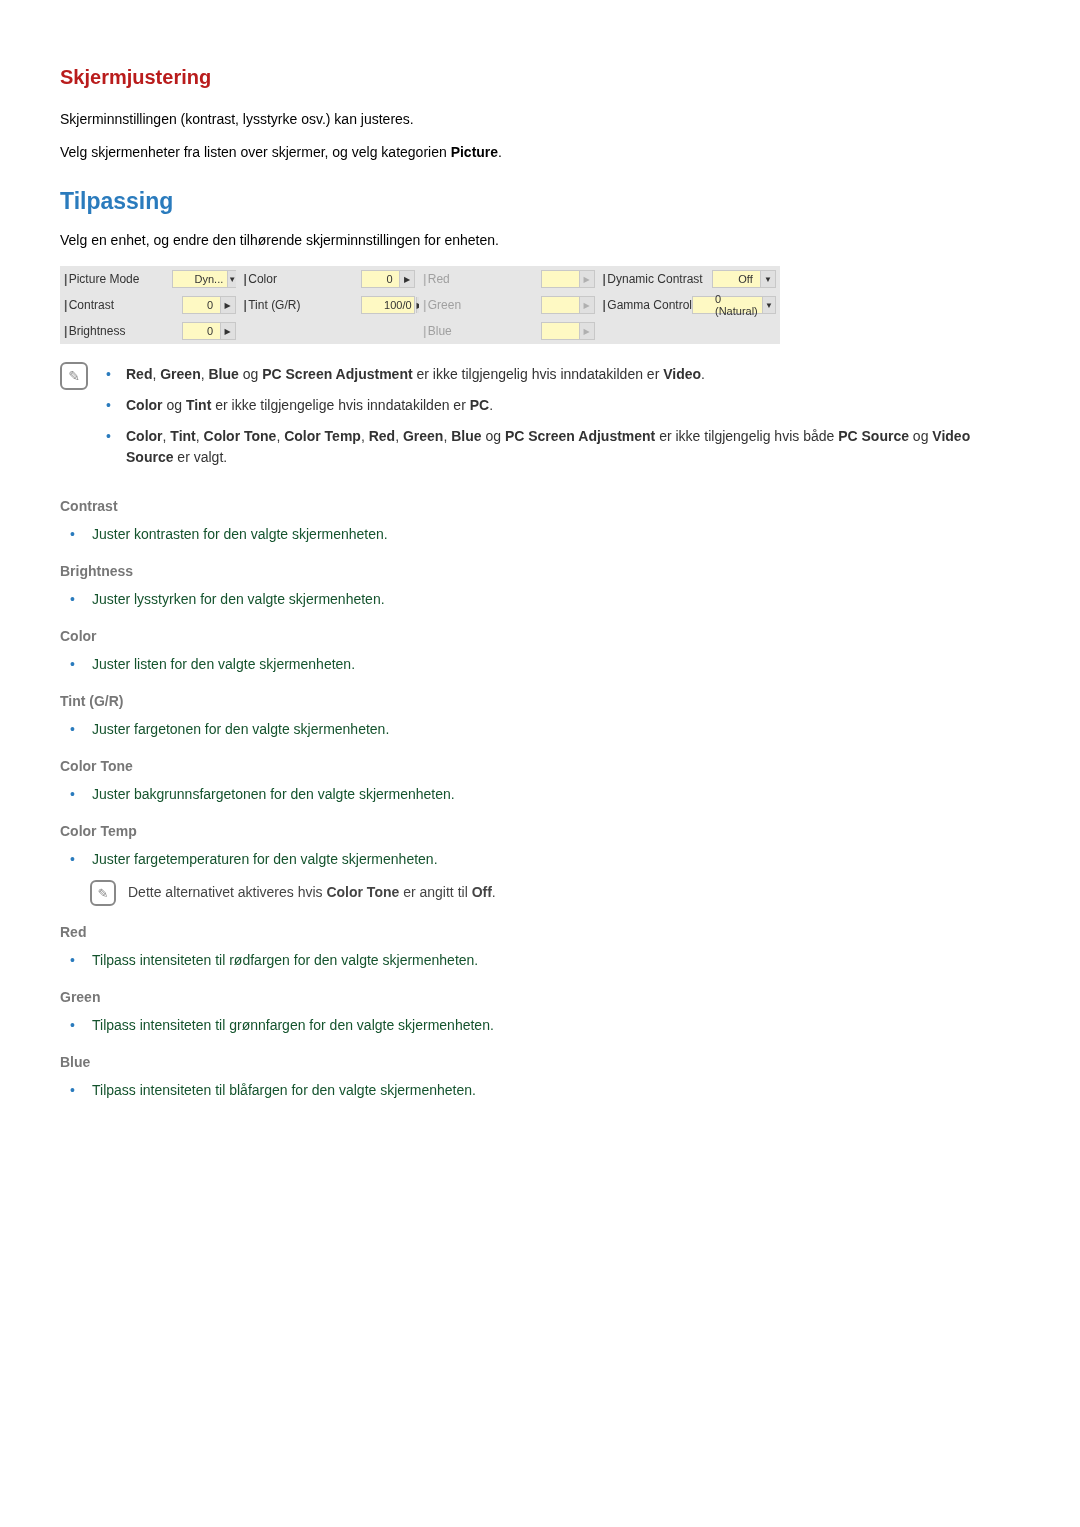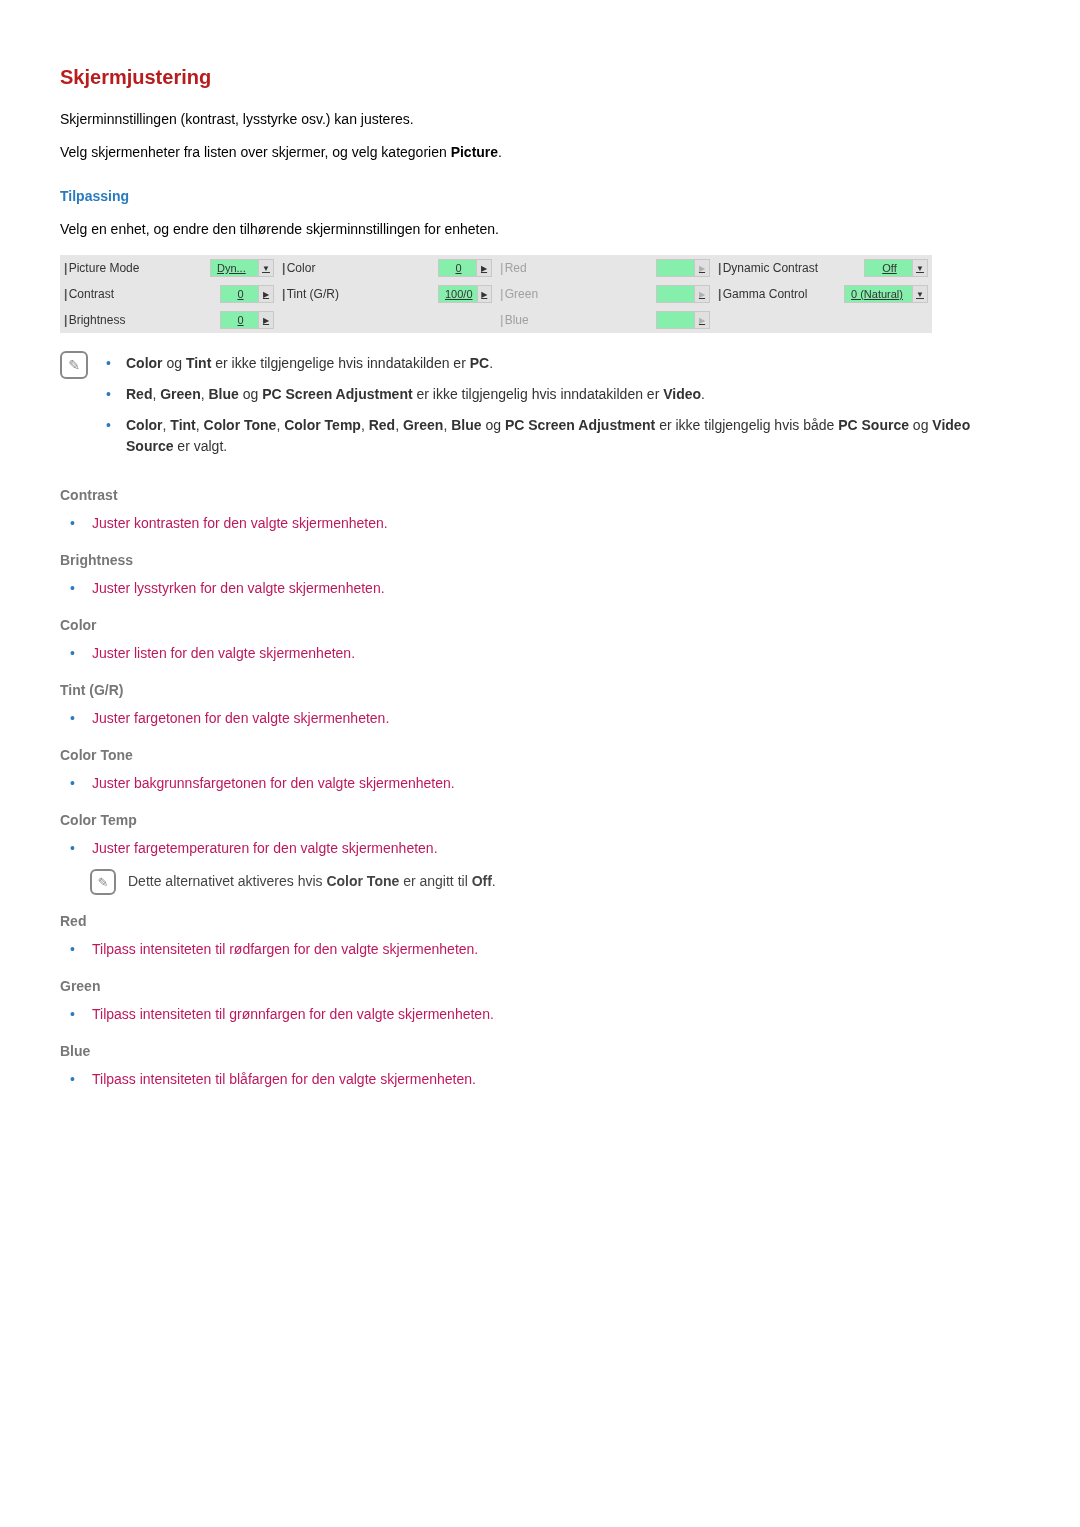--- a/index.html
+++ b/index.html
@@ -20,7 +20,7 @@
   }
   h2.section-title {
     color: #2a7bbd;
-    font-size: 14px;
+    font-size: 23px;
     font-weight: bold;
     margin: 25px 0 15px 0;
   }

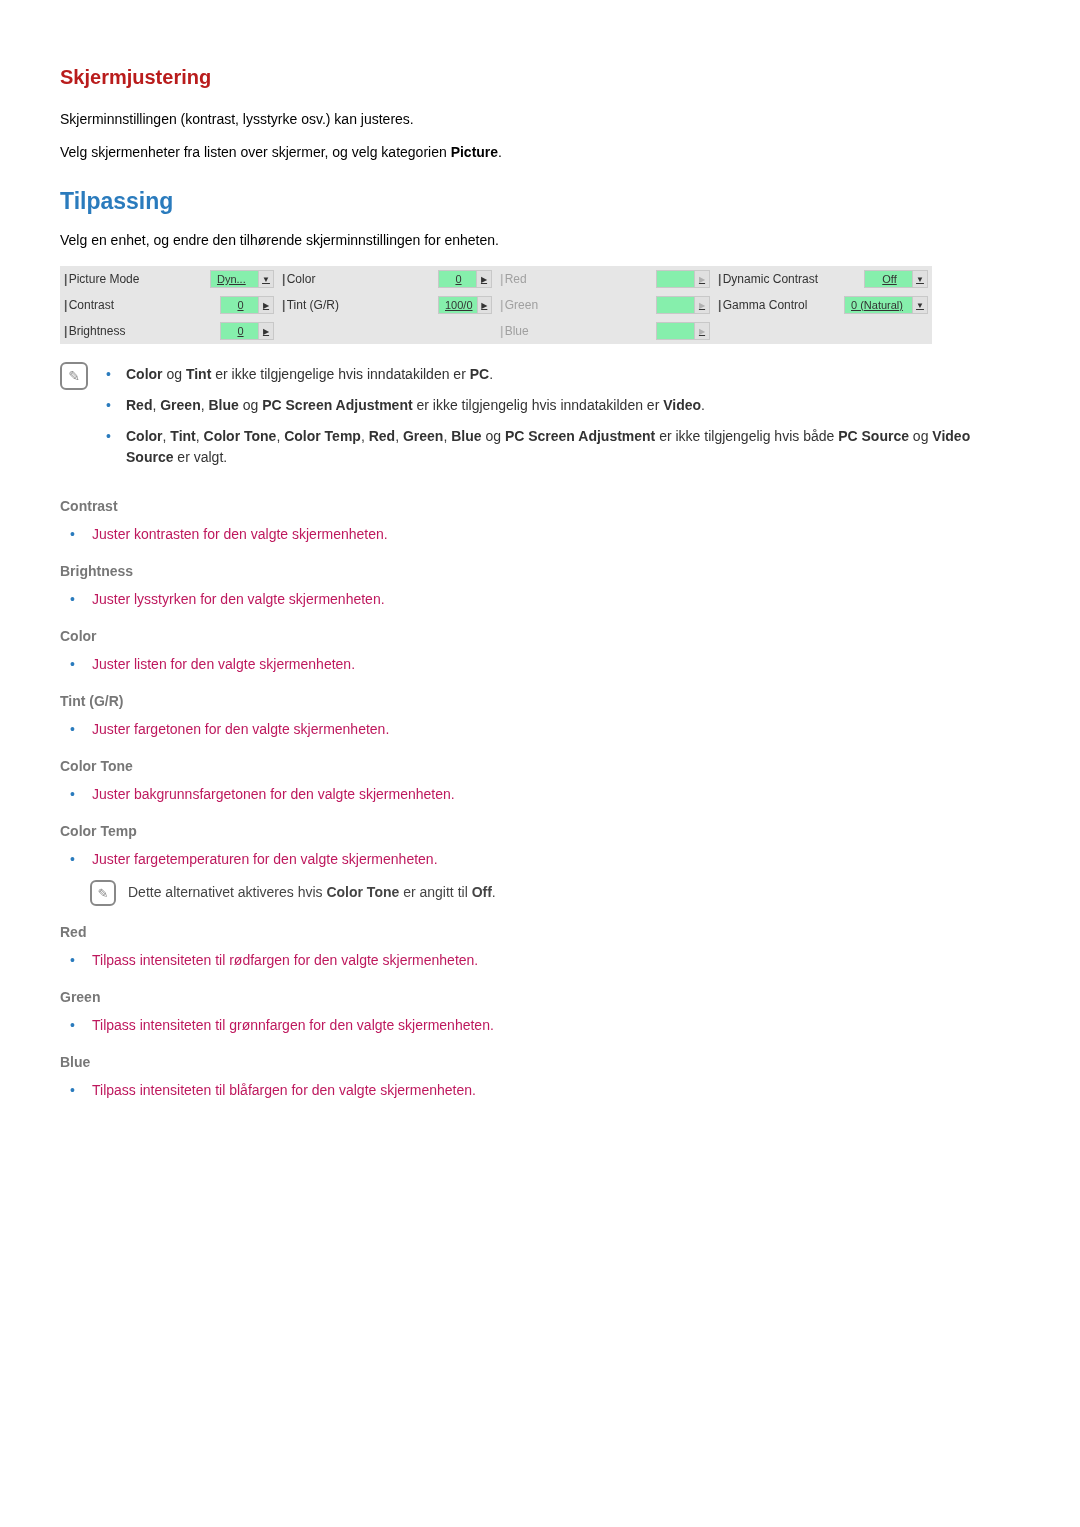--- a/index.html
+++ b/index.html
@@ -35,7 +35,7 @@
     display: grid;
     grid-template-columns: repeat(4, 1fr);
     margin: 15px 0 20px 0;
-    width: 872px;
+    width: 720px;
   }
   .settings-panel > .col {
     display: flex;

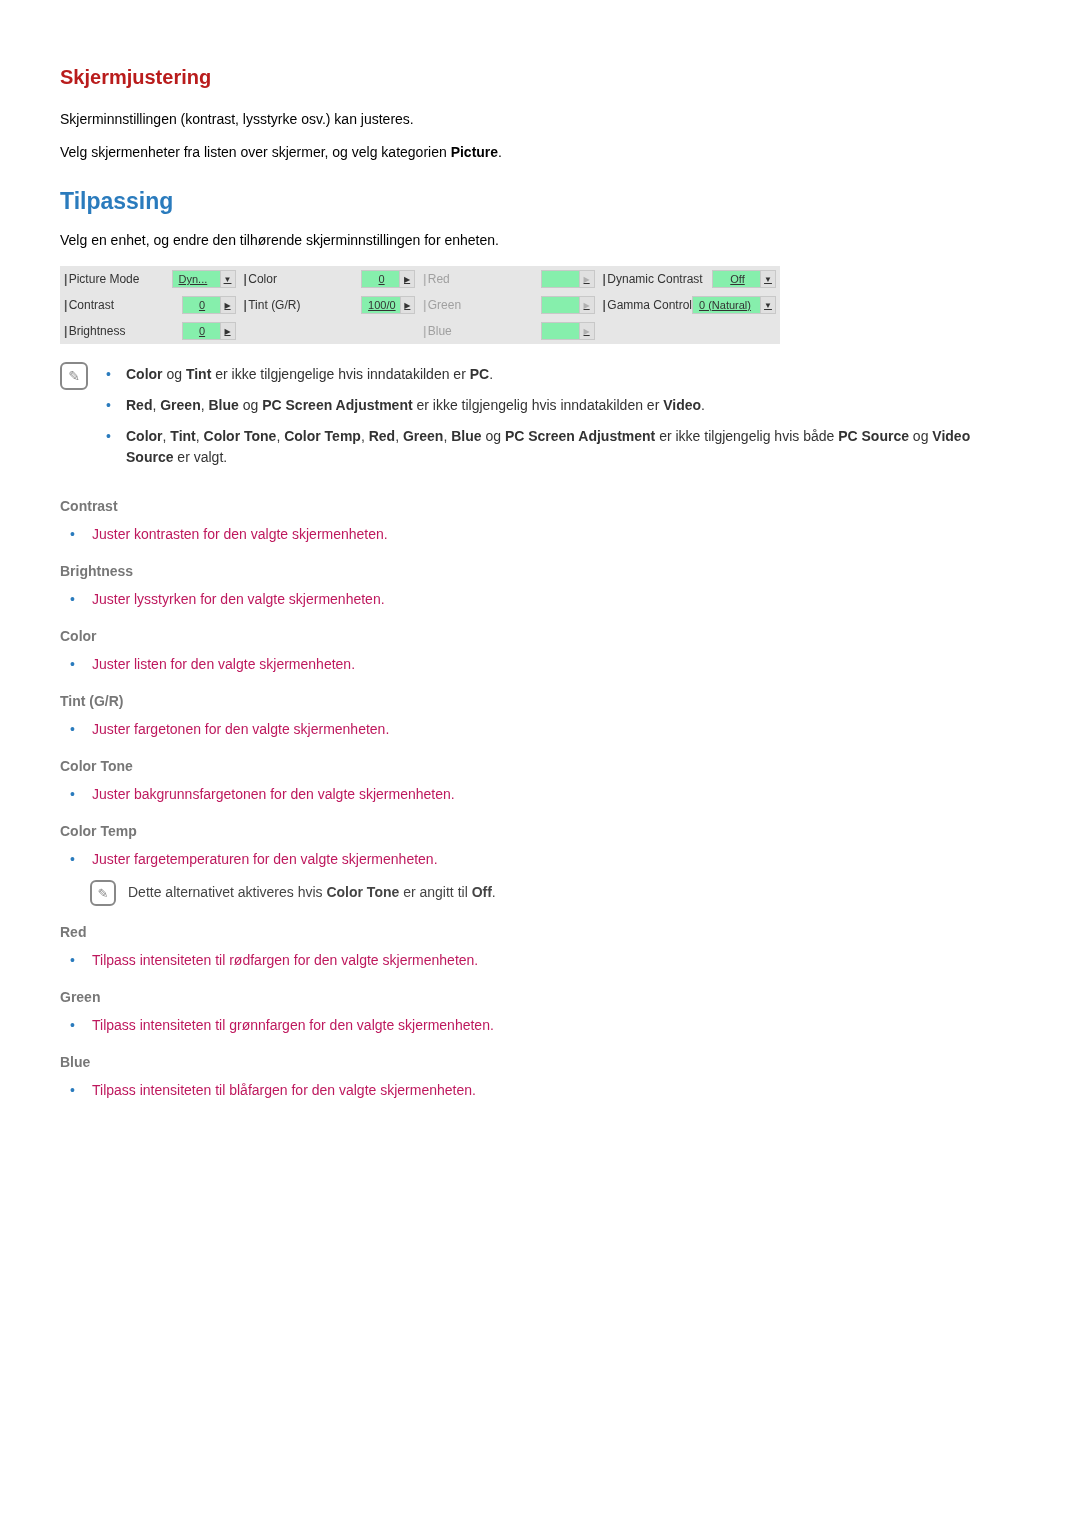--- a/index.html
+++ b/index.html
@@ -67,14 +67,13 @@
   .valuebox {
     display: flex;
     align-items: center;
-    background: #86efac;
+    background: #fef9c3;
     border: 1px solid #c8c8c8;
     height: 18px;
     font-size: 11px;
     color: #333;
-    padding: 0 0 0 6px;
+    padding: 0 0 0 22px;
     box-sizing: border-box;
-    text-decoration: underline;
   }
   .valuebox.num { width: 54px; }
   .valuebox.sel { width: 64px; }

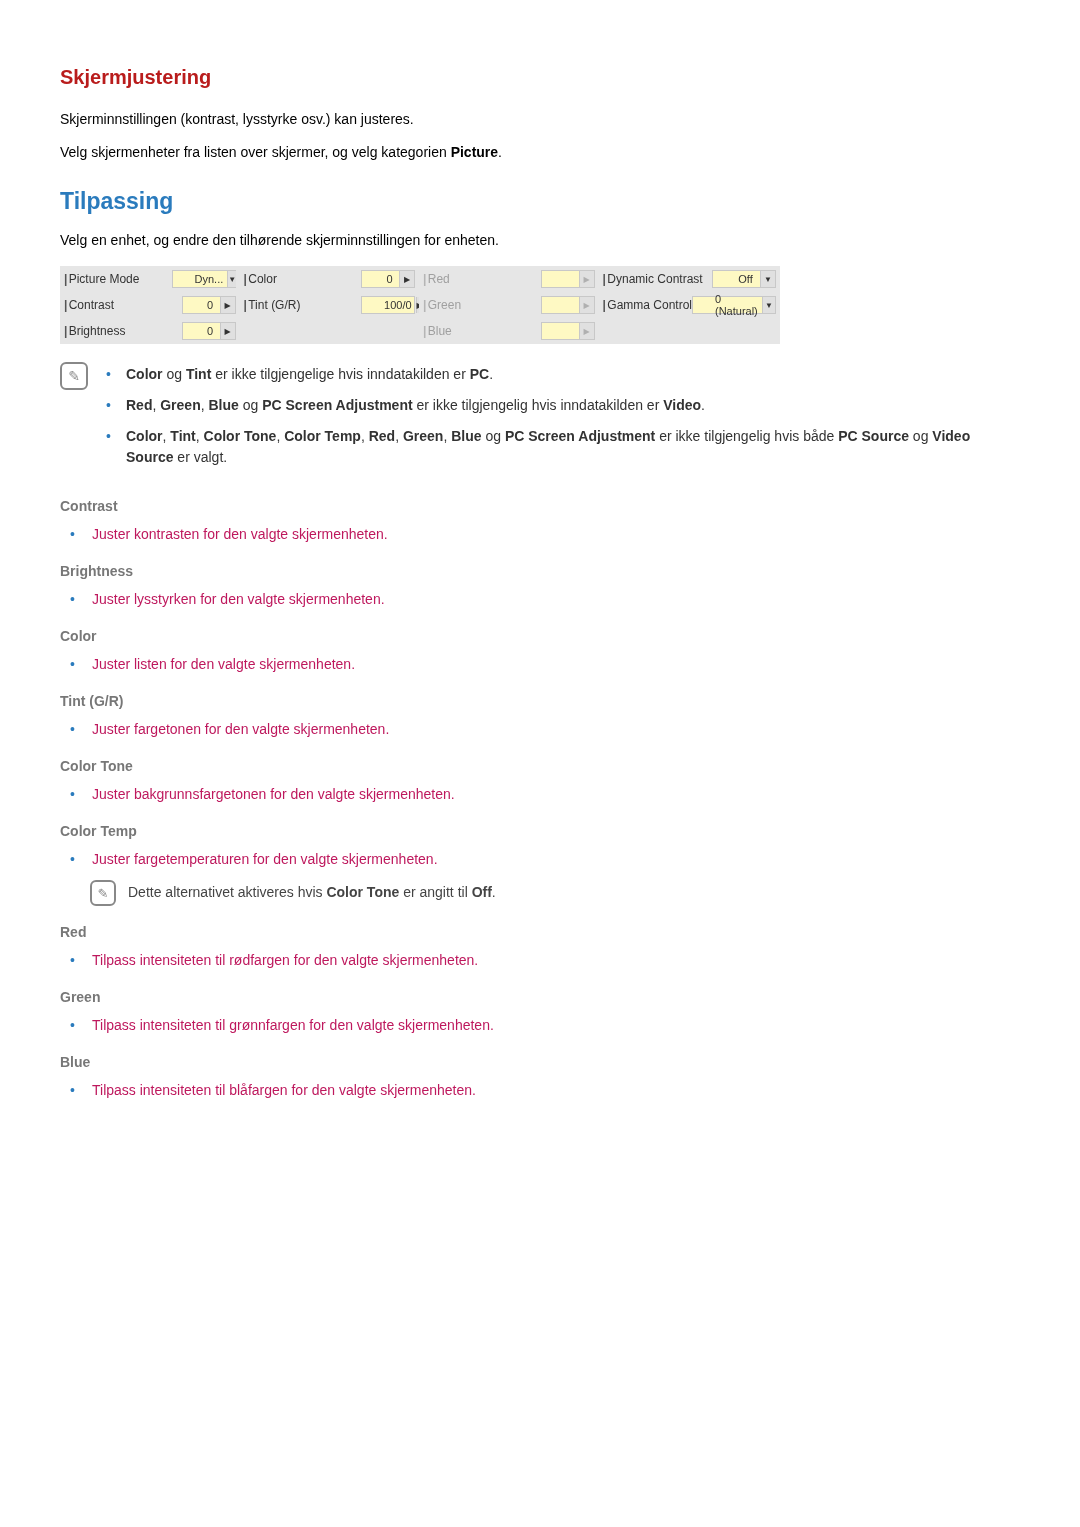--- a/index.html
+++ b/index.html
@@ -284,10 +284,10 @@
   <span class="pencil-icon">✎</span>
   <ul class="note-list">
     <li>
-      <span class="strong">Color</span><span> og </span><span class="strong">Tint</span><span> er ikke tilgjengelige hvis inndatakilden er </span><span class="strong">PC</span><span>.</span>
+      <span class="strong">Red</span><span>, </span><span class="strong">Green</span><span>, </span><span class="strong">Blue</span><span> og </span><span class="strong">PC Screen Adjustment</span><span> er ikke tilgjengelig hvis inndatakilden er </span><span class="strong">Video</span><span>.</span>
     </li>
     <li>
-      <span class="strong">Red</span><span>, </span><span class="strong">Green</span><span>, </span><span class="strong">Blue</span><span> og </span><span class="strong">PC Screen Adjustment</span><span> er ikke tilgjengelig hvis inndatakilden er </span><span class="strong">Video</span><span>.</span>
+      <span class="strong">Color</span><span> og </span><span class="strong">Tint</span><span> er ikke tilgjengelige hvis inndatakilden er </span><span class="strong">PC</span><span>.</span>
     </li>
     <li>
       <span class="strong">Color</span><span>, </span><span class="strong">Tint</span><span>, </span><span class="strong">Color Tone</span><span>, </span><span class="strong">Color Temp</span><span>, </span><span class="strong">Red</span><span>, </span><span class="strong">Green</span><span>, </span><span class="strong">Blue</span><span> og </span><span class="strong">PC Screen Adjustment</span><span> er ikke tilgjengelig hvis både </span><span class="strong">PC Source</span><span> og </span><span class="strong">Video Source</span><span> er valgt.</span>

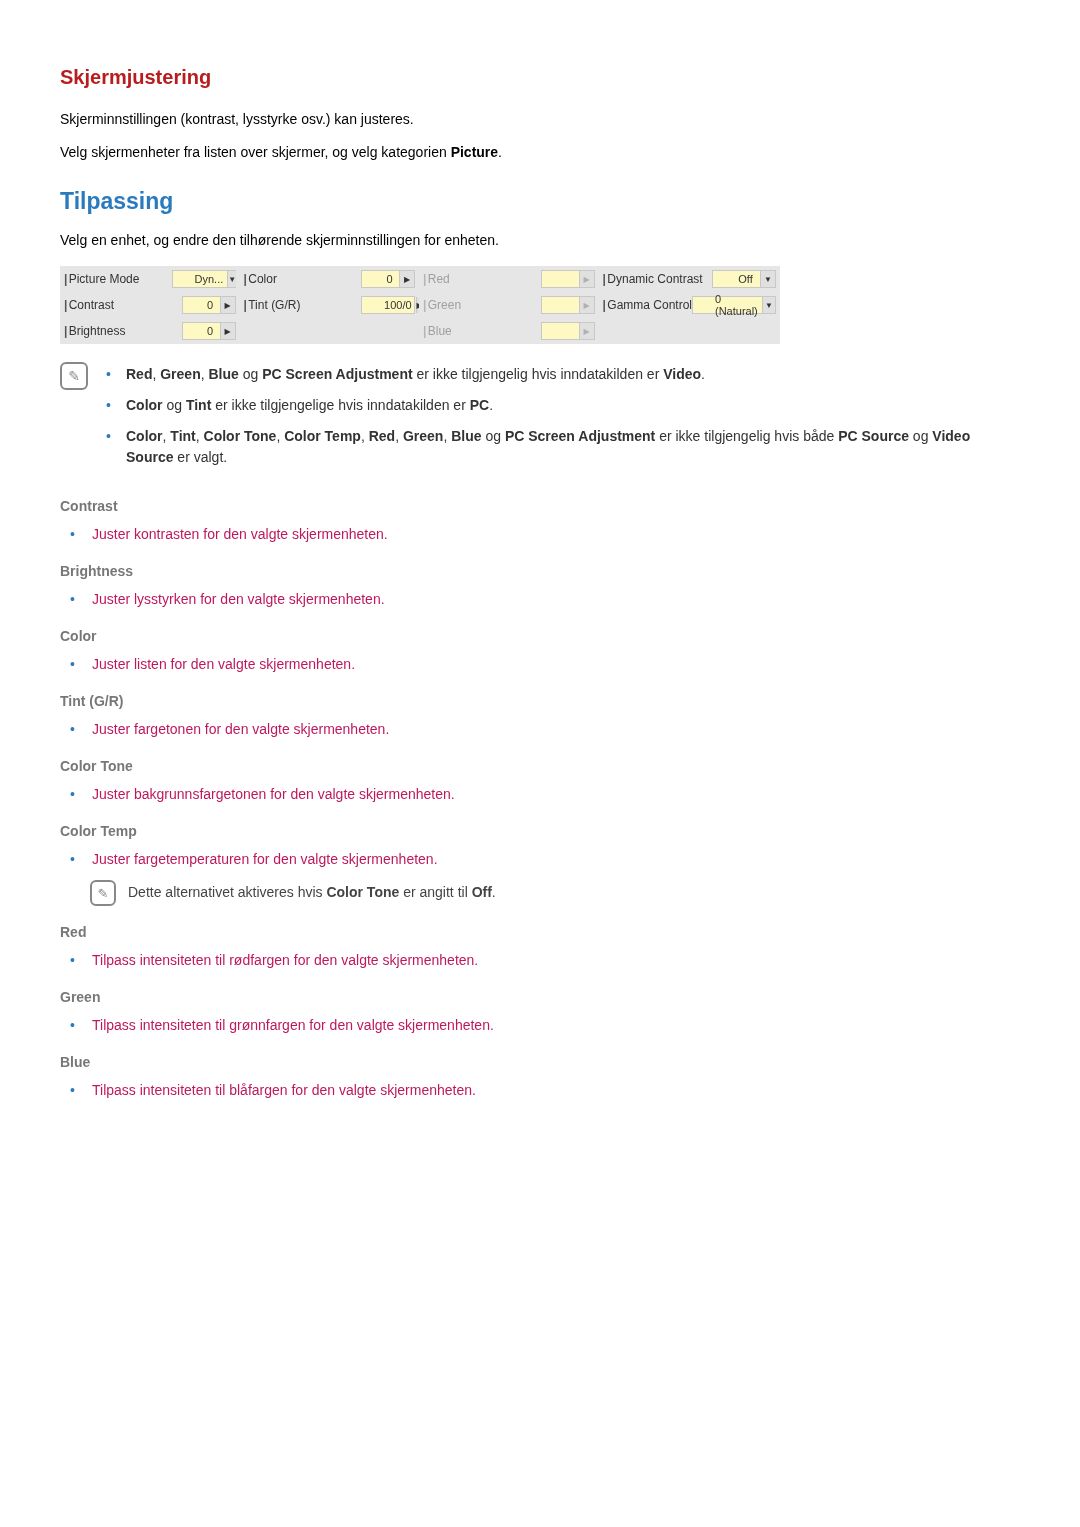--- a/index.html
+++ b/index.html
@@ -164,7 +164,7 @@
     padding-left: 22px;
     margin: 6px 0 10px 0;
     line-height: 1.5;
-    color: #be185d;
+    color: #14532d;
   }
   ul.desc-list > li::before {
     content: "•";

